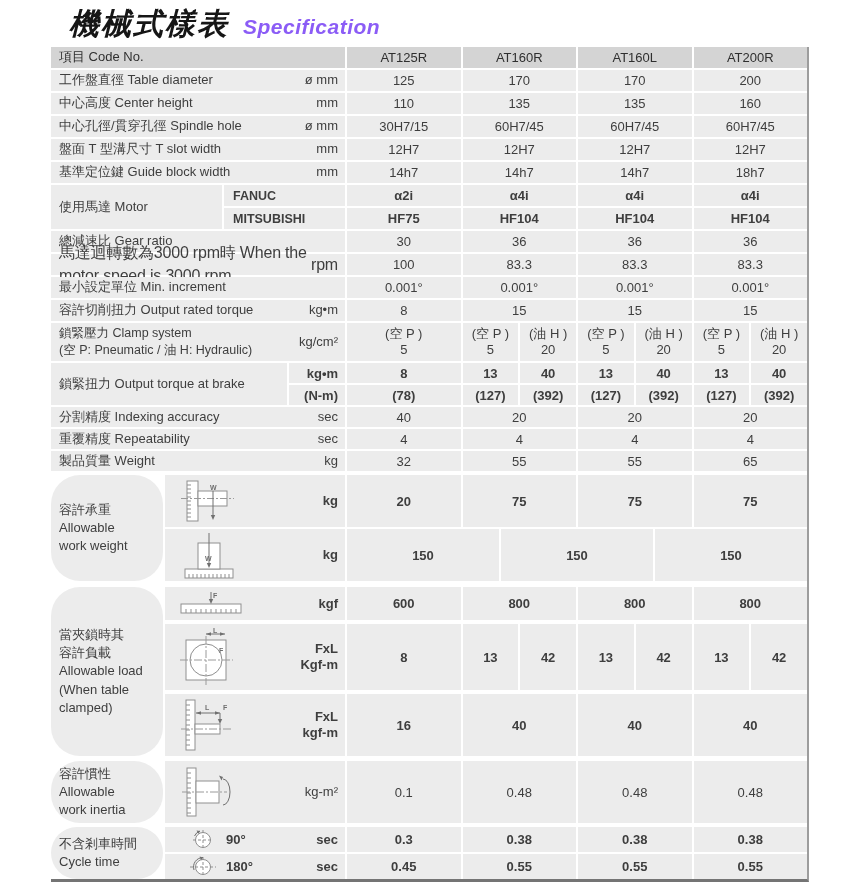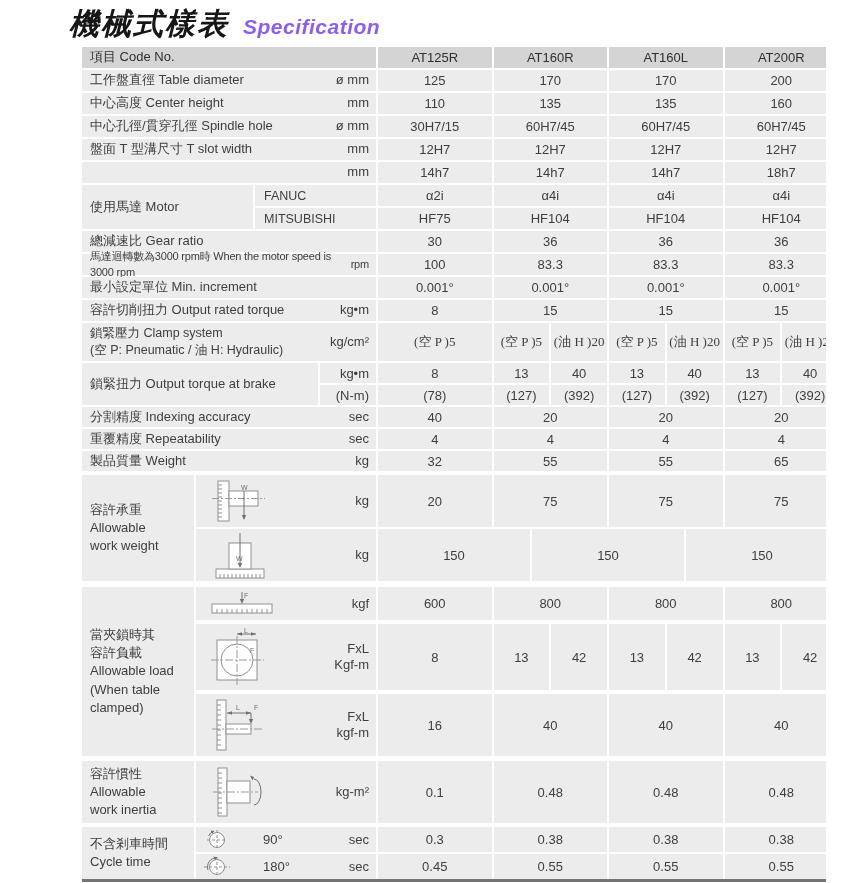--- a/index.html
+++ b/index.html
@@ -7,7 +7,7 @@
   .titlebar{position:absolute;left:69px;top:4px;display:flex;align-items:baseline;}
   .title-zh{font-family:"DejaVu Serif",serif;font-style:italic;font-weight:bold;font-size:30px;color:#161616;letter-spacing:2px;}
   .title-en{font-style:italic;font-weight:bold;font-size:21px;color:#8b5cf6;margin-left:14px;letter-spacing:.5px;}
-  .t{position:absolute;left:82px;top:47px;width:756px;border-right:2px solid #9d9d9d;border-bottom:3px solid #747474;}
+  .t{position:absolute;left:51px;top:47px;width:756px;border-right:2px solid #9d9d9d;border-bottom:3px solid #747474;}
   .r{display:flex;gap:2px;margin-top:2px;}
   .t > .r:first-child{margin-top:0;}
   .c{background:#ececec;color:#3e3e3e;font-size:13px;display:flex;align-items:center;box-sizing:border-box;min-width:0;}

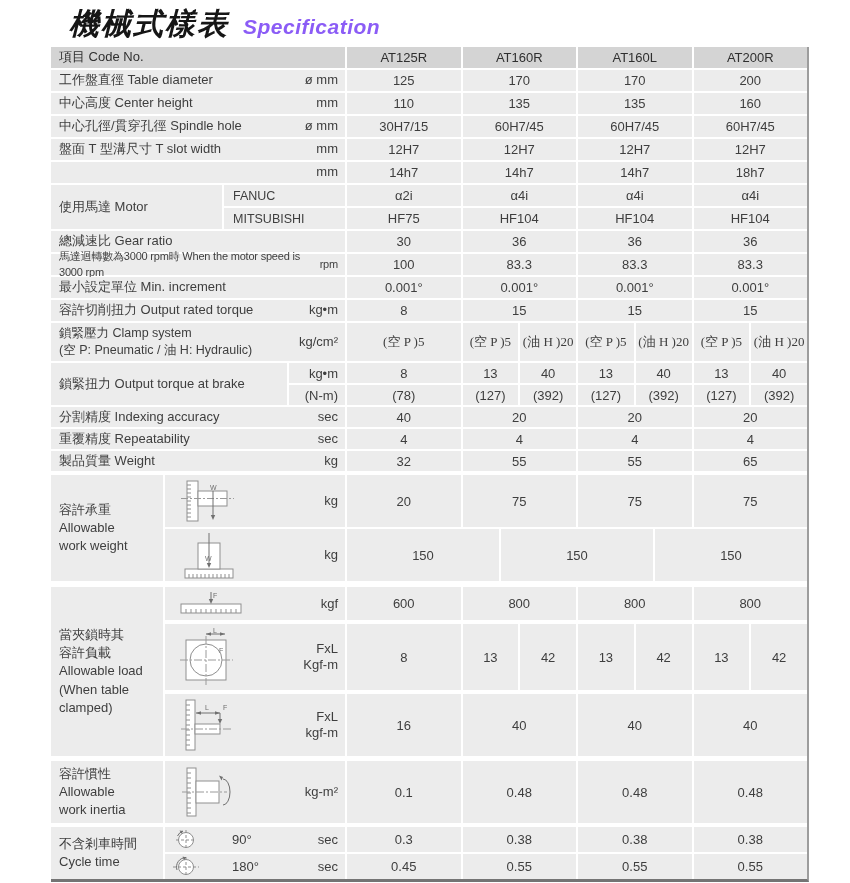--- a/index.html
+++ b/index.html
@@ -114,6 +114,7 @@
 
     <div class="r h21">
       <div class="c lab">
+          <span class="lt">基準定位鍵 Guide block width</span>
           <span class="u">mm</span>
         </div>
       <div class="vals">

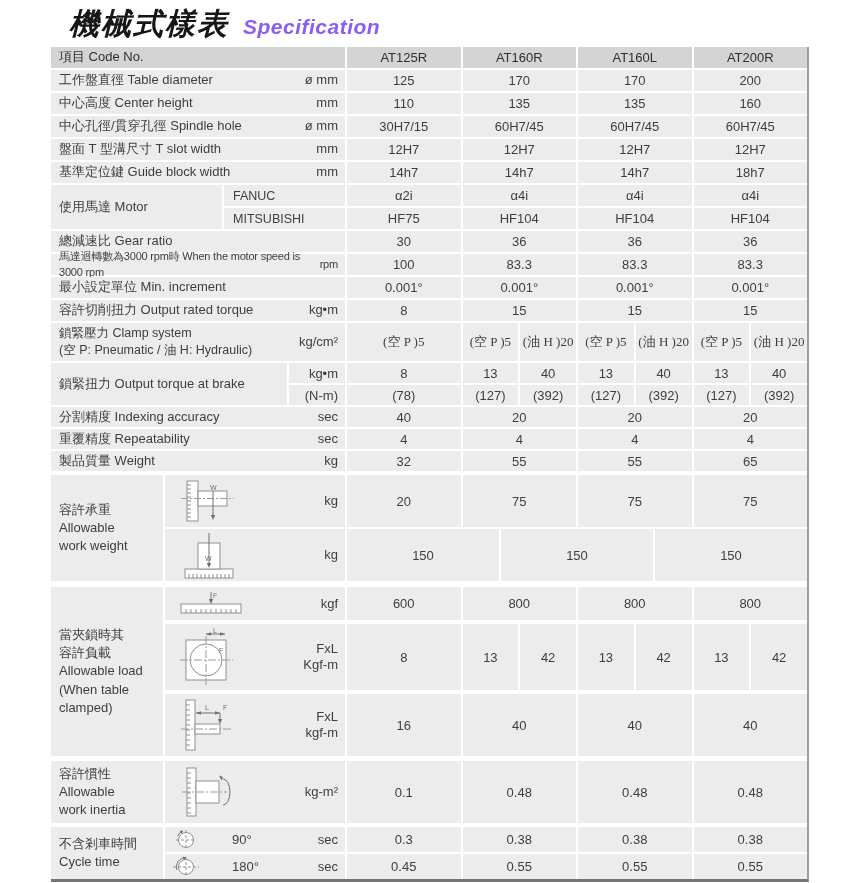--- a/index.html
+++ b/index.html
@@ -26,7 +26,7 @@
   .sect{display:flex;gap:2px;margin-top:2px;}
   .mlab{flex-direction:column;align-items:flex-start;justify-content:center;padding:0 6px 0 8px;}
   .w171{flex:0 0 171px;} .w236{flex:0 0 236px;} .w112{flex:0 0 112px;}
-  .srows{flex:1;display:flex;flex-direction:column;gap:2px;min-width:0;}
+  .srows{flex:1;display:flex;flex-direction:column;gap:2px;min-width:0;font-weight:bold;}
   .srows .r{margin-top:0;}
   .sublab{flex:0 0 121px;padding-left:9px;font-size:12.5px;}
   .unitc{flex:0 0 56px;justify-content:flex-end;padding-right:7px;}

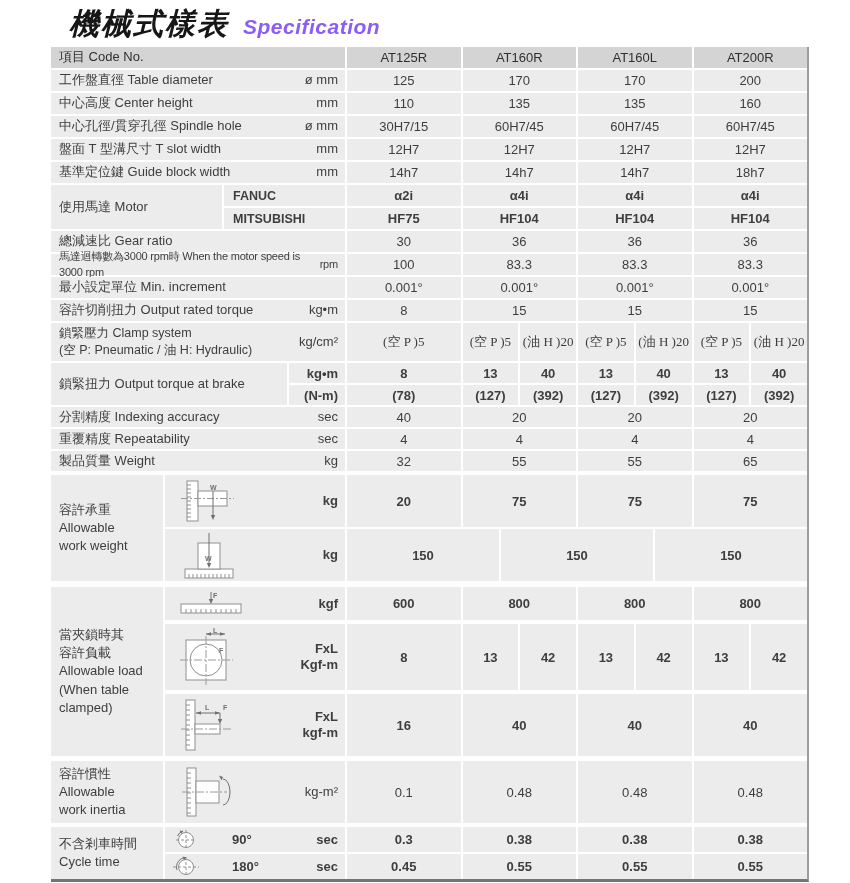--- a/index.html
+++ b/index.html
@@ -15,7 +15,7 @@
   .lab{flex:0 0 294px;padding:0 7px 0 8px;}
   .lt{white-space:pre-line;line-height:1.4;}
   .u{margin-left:auto;text-align:right;white-space:pre-line;line-height:1.25;}
-  .sm{font-size:11px;letter-spacing:-.2px;}
+  .sm{font-size:16px;letter-spacing:-.2px;}
   .vals{flex:1;display:flex;gap:2px;min-width:0;}
   .v{flex:1;justify-content:center;text-align:center;}
   .split{flex:1;display:flex;gap:2px;min-width:0;}

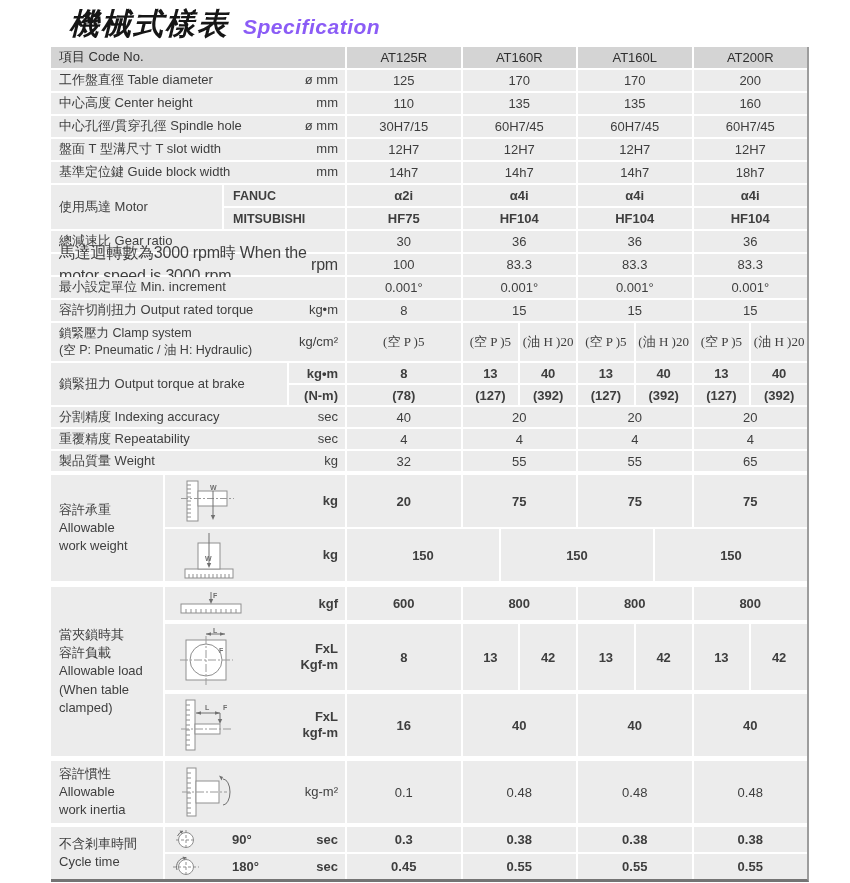--- a/index.html
+++ b/index.html
@@ -20,7 +20,7 @@
   .v{flex:1;justify-content:center;text-align:center;}
   .split{flex:1;display:flex;gap:2px;min-width:0;}
   .sv{flex:1;justify-content:center;text-align:center;}
-  .col{flex-direction:row;justify-content:center;line-height:1.25;font-family:Liberation Serif, serif;}
+  .col{flex-direction:column;justify-content:center;line-height:1.25;}
   .h21{height:21px;} .h20{height:20px;} .h38{height:38px;} .h25{height:25px;}
   .h33{height:33px;} .h52{height:52px;} .h62{height:62px;} .h66{height:66px;}
   .sect{display:flex;gap:2px;margin-top:2px;}

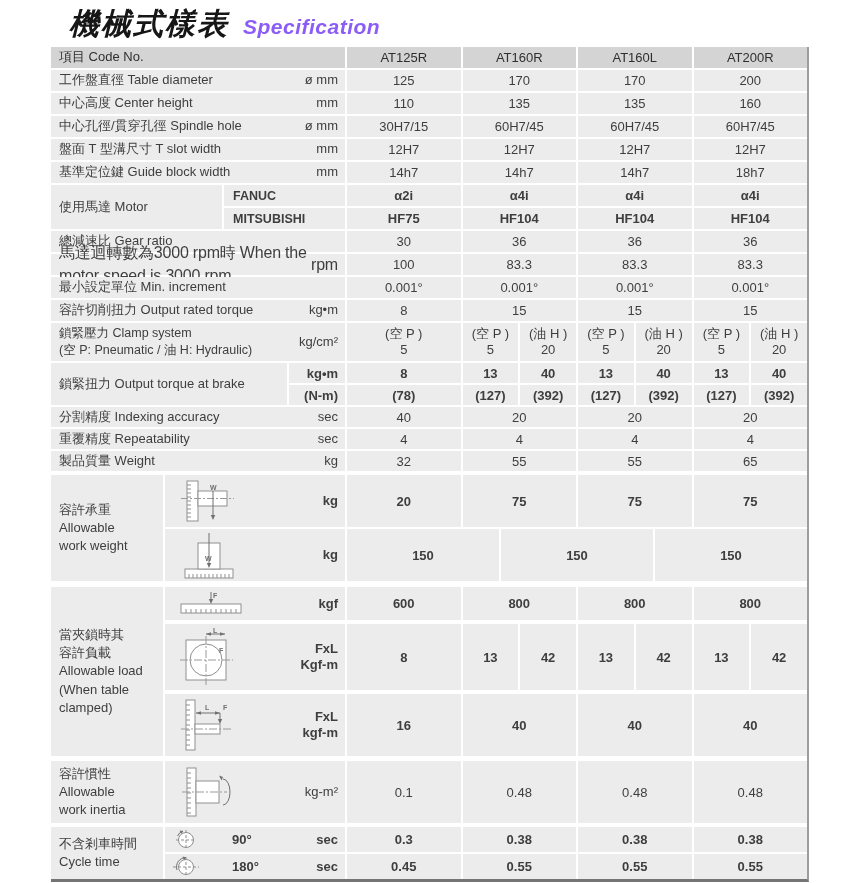--- a/index.html
+++ b/index.html
@@ -25,7 +25,7 @@
   .h33{height:33px;} .h52{height:52px;} .h62{height:62px;} .h66{height:66px;}
   .sect{display:flex;gap:2px;margin-top:2px;}
   .mlab{flex-direction:column;align-items:flex-start;justify-content:center;padding:0 6px 0 8px;}
-  .w171{flex:0 0 171px;} .w236{flex:0 0 236px;} .w112{flex:0 0 112px;}
+  .w171{flex:0 0 171px;} .w236{flex:0 0 236px;} .w112{flex:0 0 112px;border-radius:29px;}
   .srows{flex:1;display:flex;flex-direction:column;gap:2px;min-width:0;font-weight:bold;}
   .srows .r{margin-top:0;}
   .sublab{flex:0 0 121px;padding-left:9px;font-size:12.5px;}

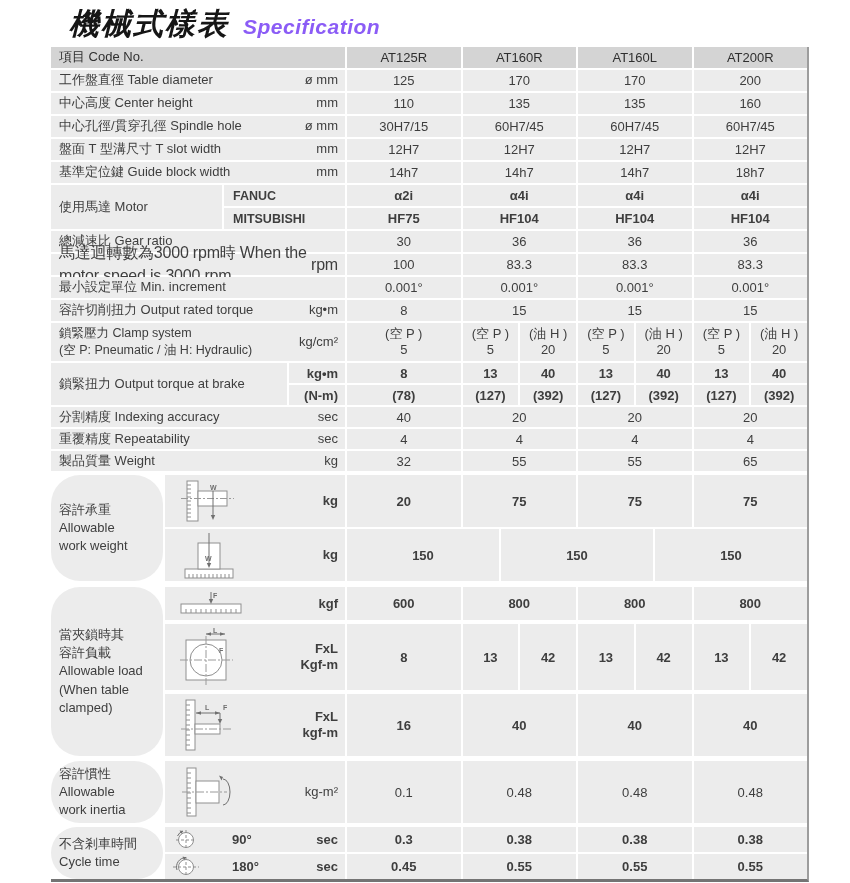--- a/index.html
+++ b/index.html
@@ -33,7 +33,7 @@
   .diag{flex:0 0 180px;position:relative;padding-left:14px;}
   .diag .u{position:absolute;right:7px;top:50%;transform:translateY(-50%);margin-left:0;}
   .ang{margin-left:9px;}
-  .cyc{padding-left:7px;gap:23px;}
+  .cyc{padding-left:24px;}
   svg{display:block;}
 </style>
 </head>

